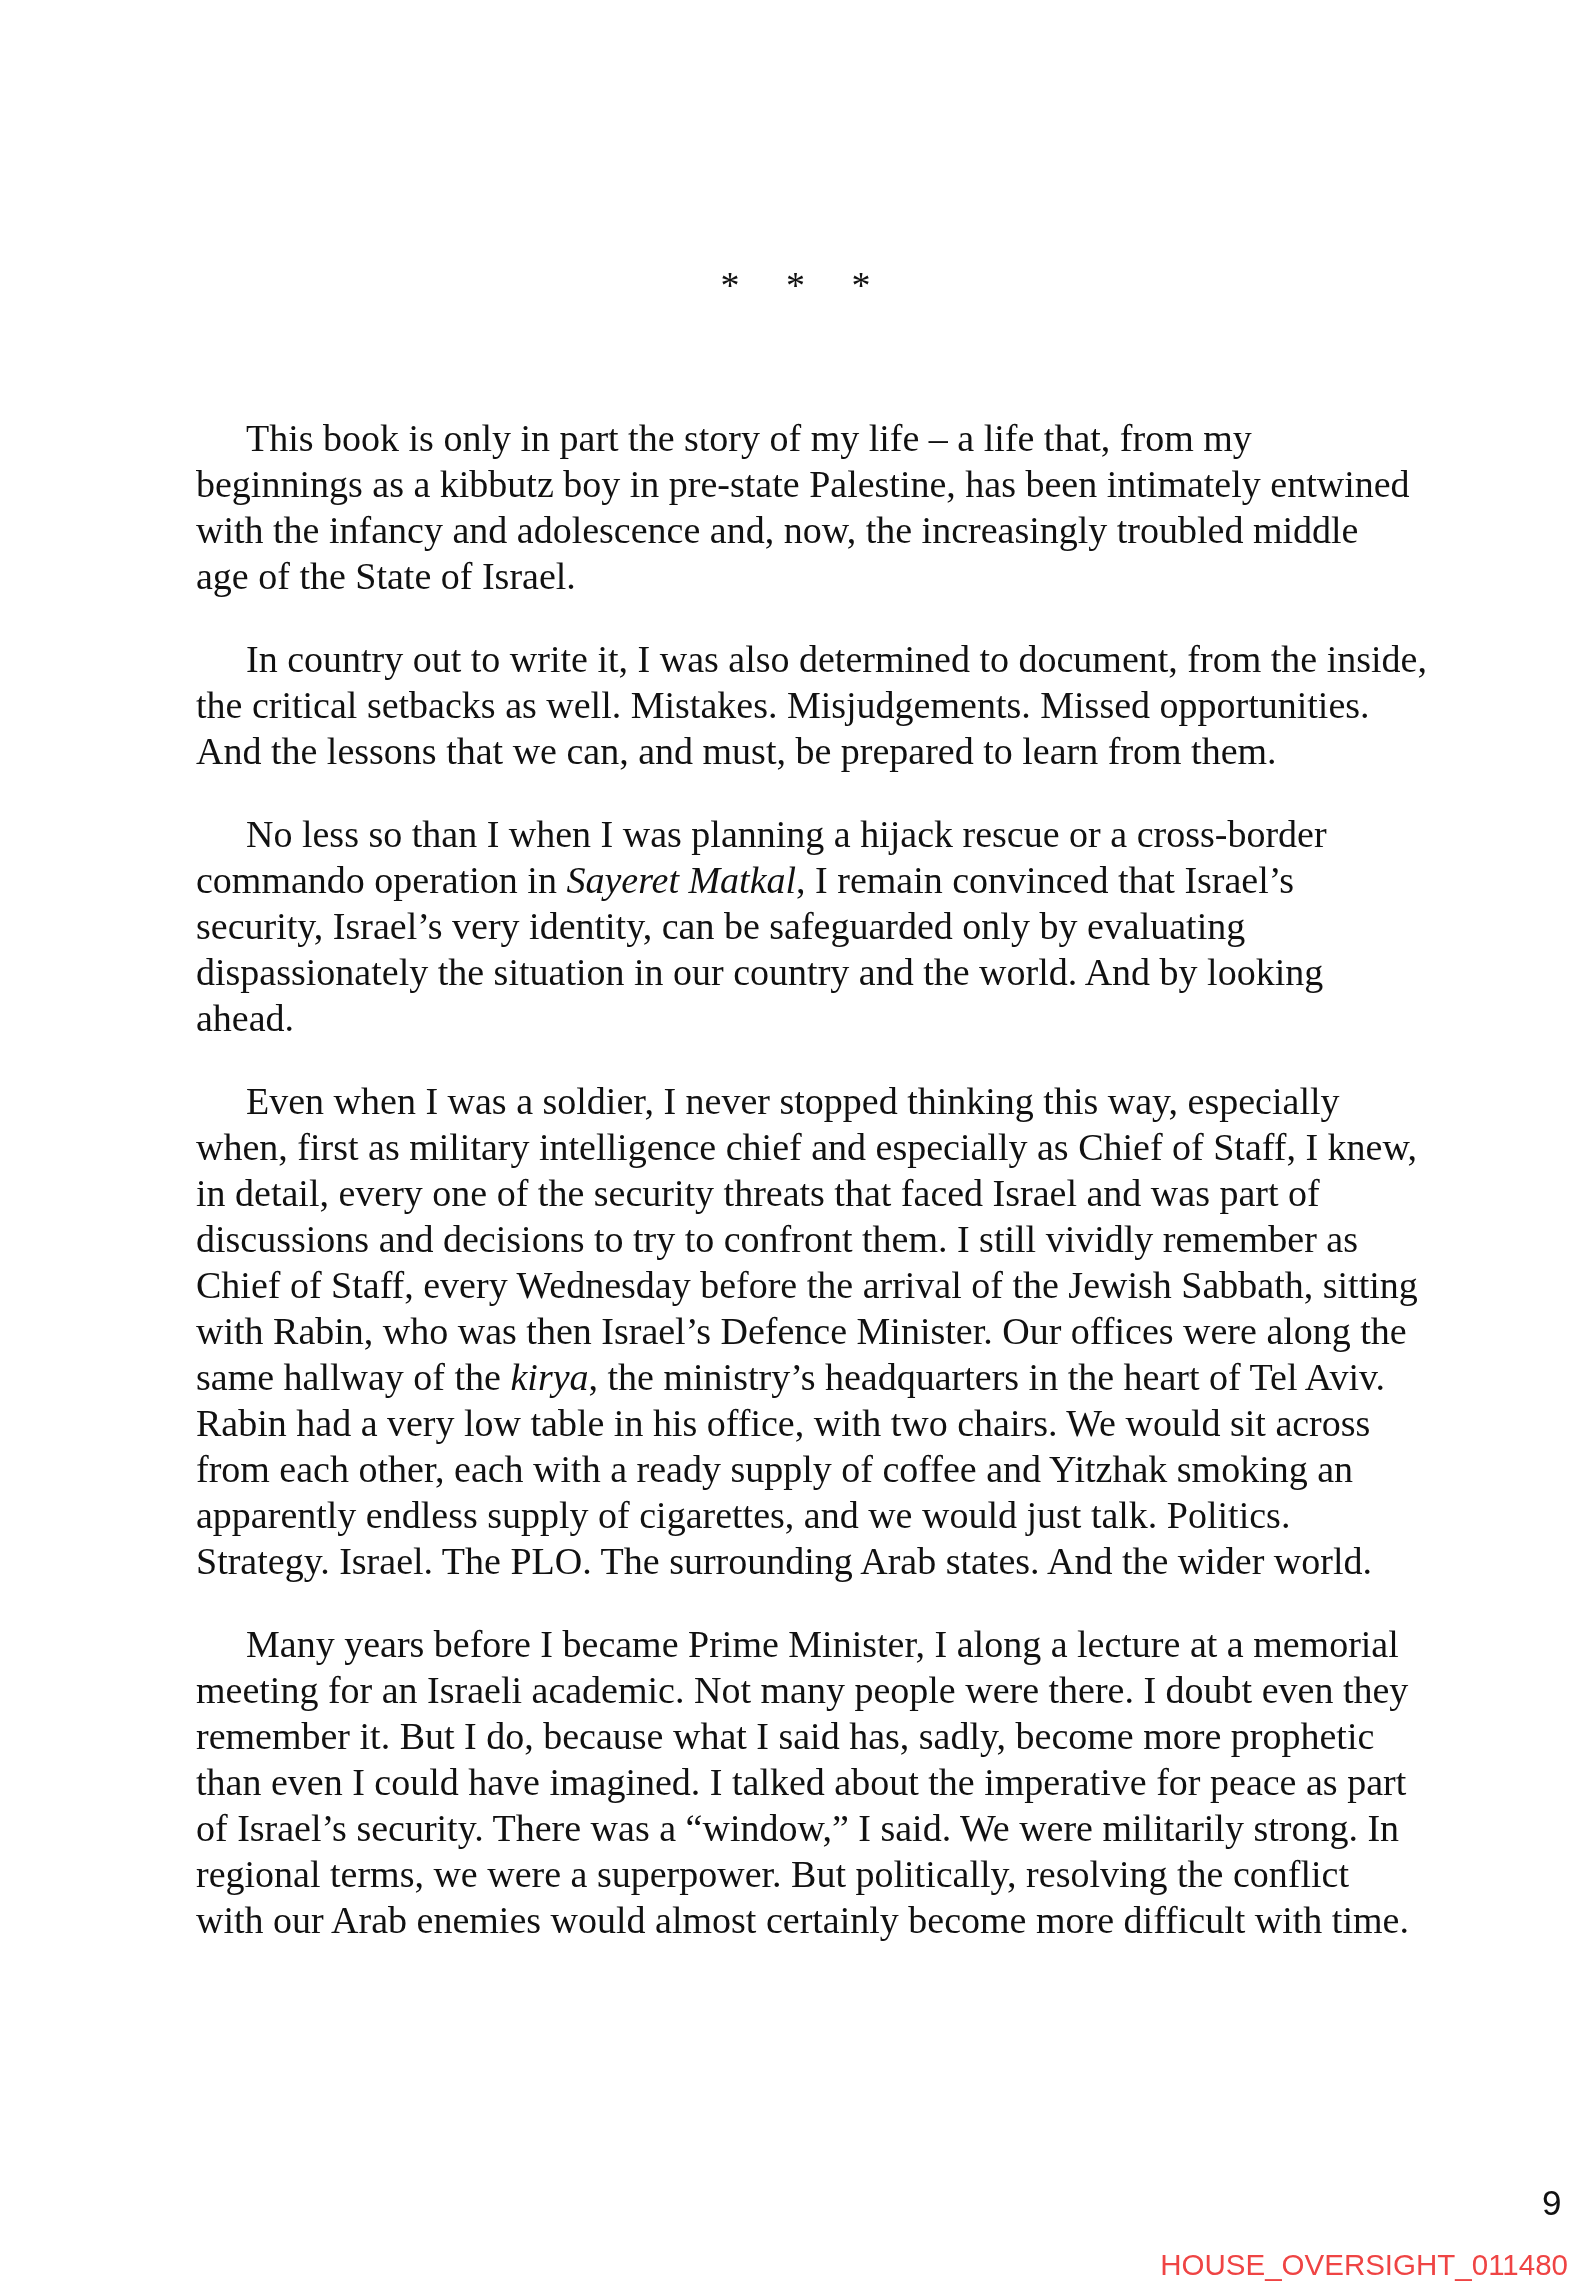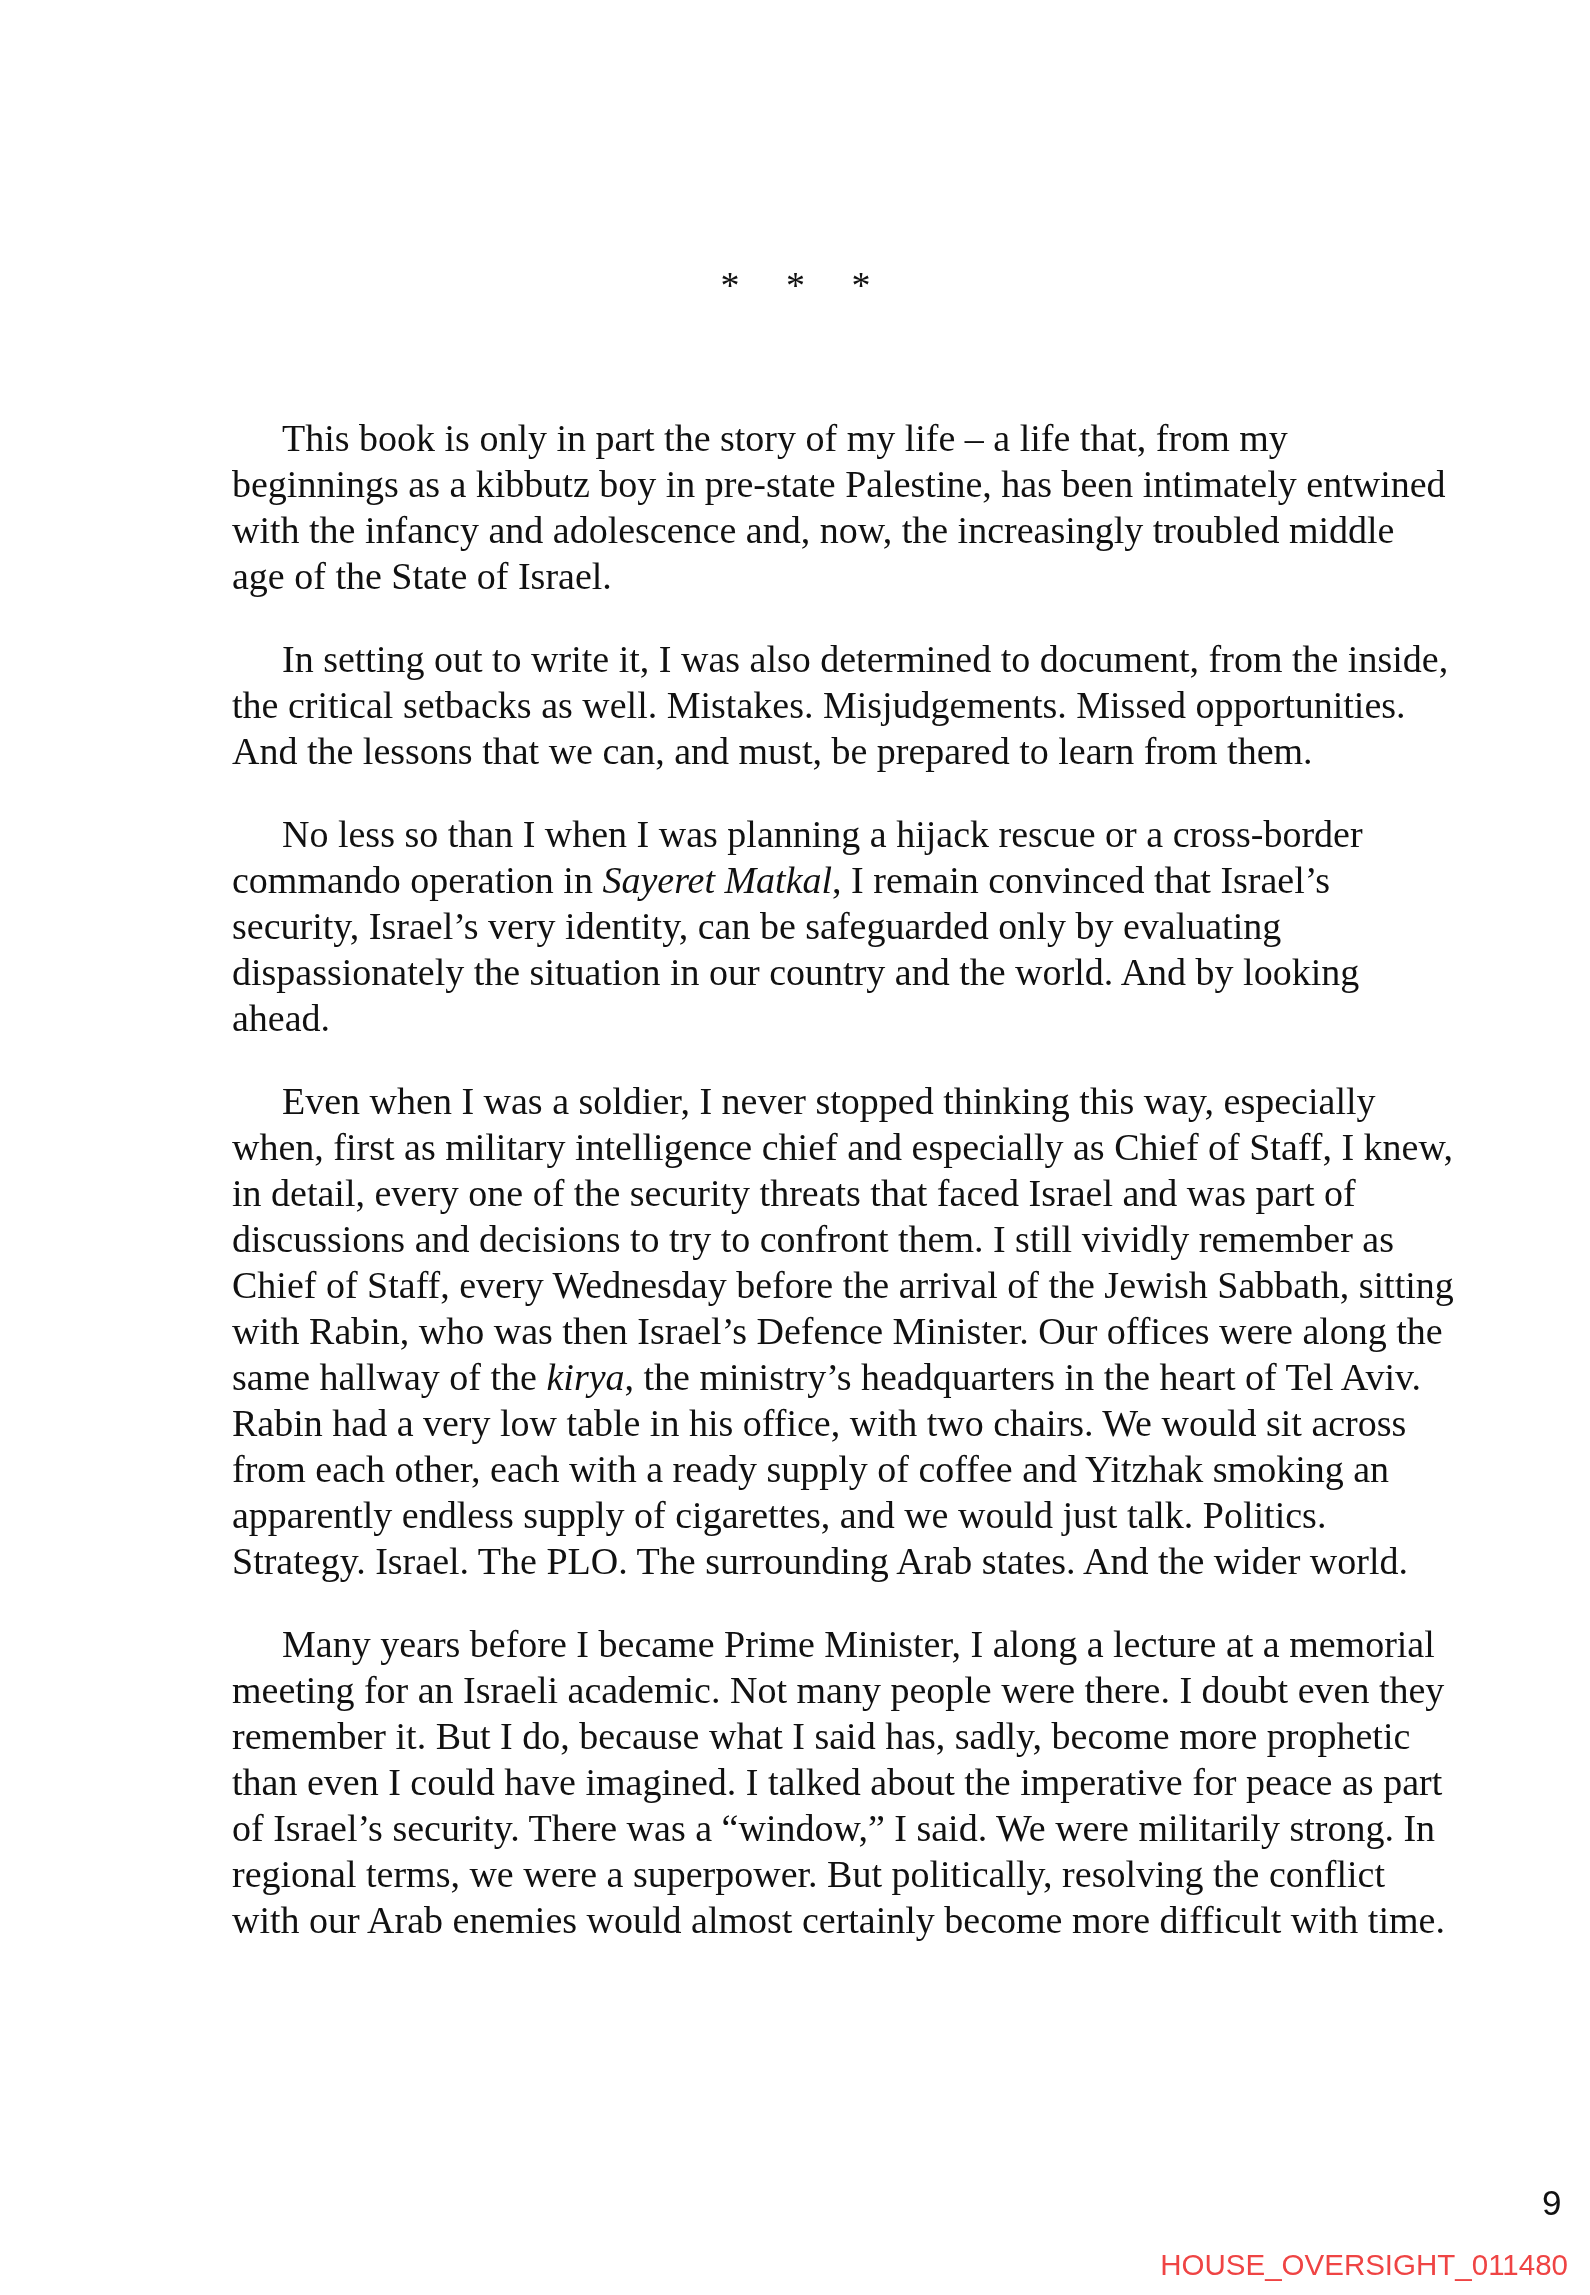--- a/index.html
+++ b/index.html
@@ -33,7 +33,6 @@
     width: 1206px;
     font-size: 38px;
     line-height: 46px;
-    margin-left: 36px;
   }
   .paragraph {
     margin: 0;

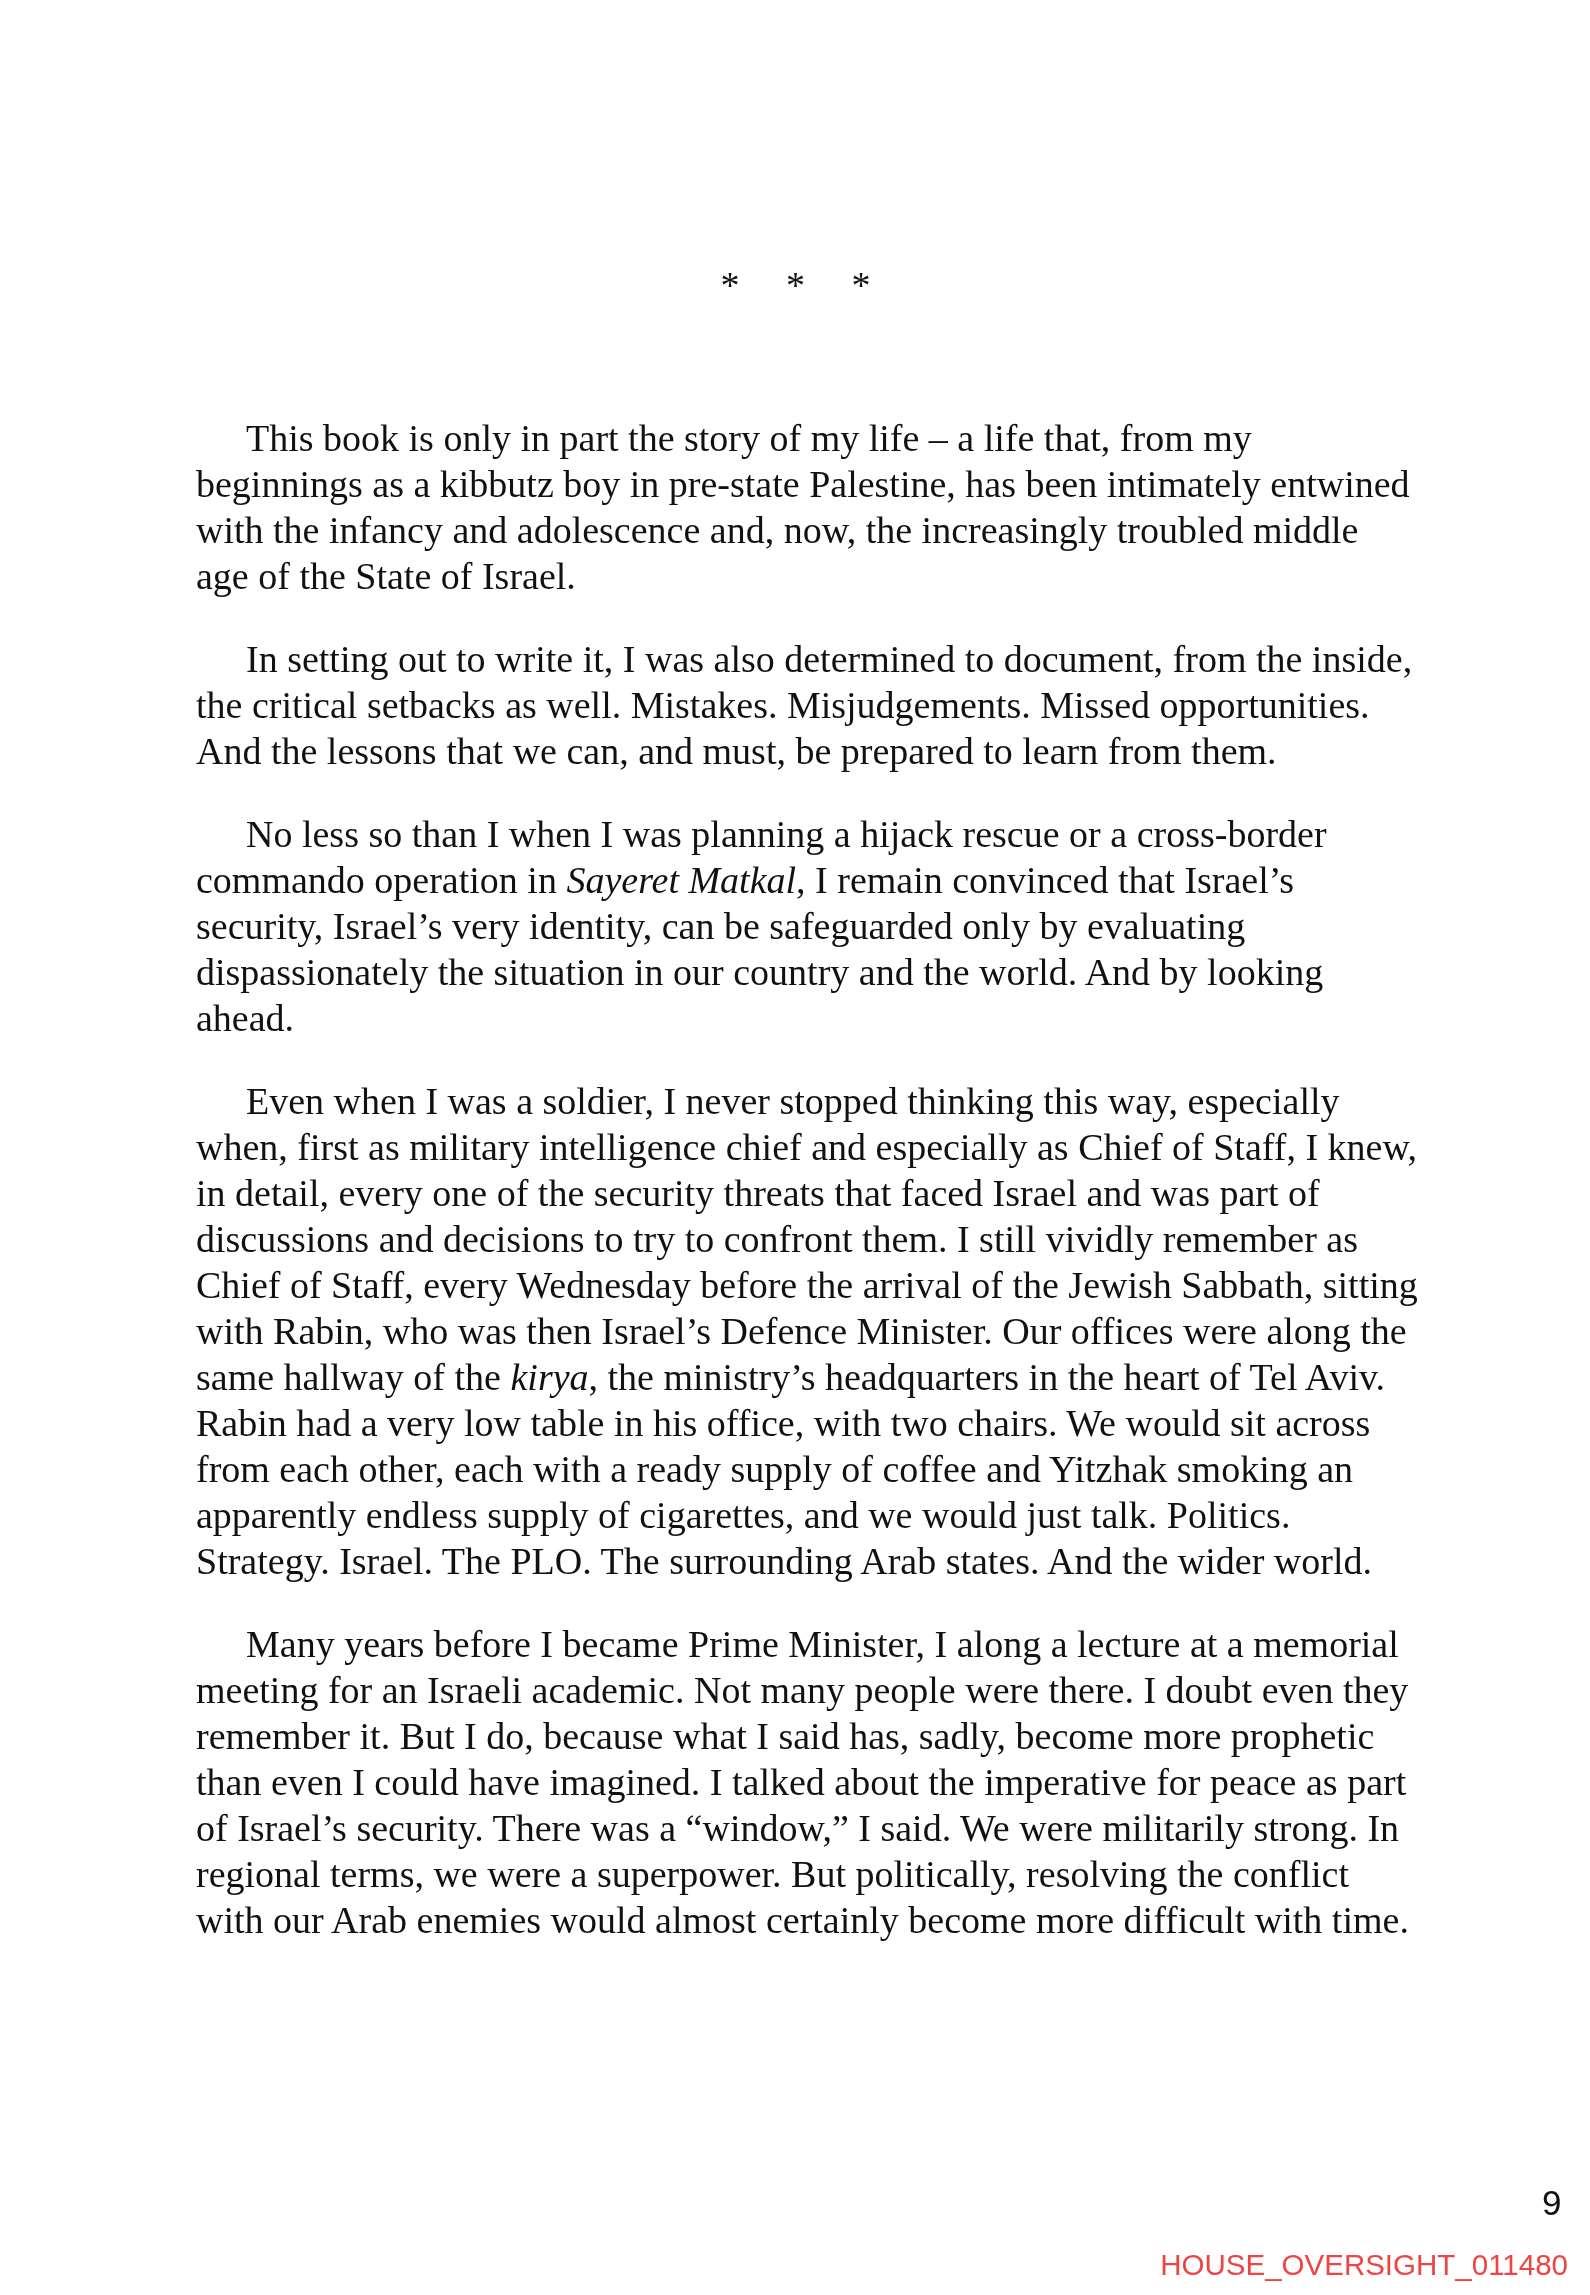--- a/index.html
+++ b/index.html
@@ -84,7 +84,7 @@
         <div class="line">age of the State of Israel.</div>
       </div>
       <div class="paragraph">
-        <div class="line indent">In setting out to write it, I was also determined to document, from the inside,</div>
+        <div class="line indent">In country out to write it, I was also determined to document, from the inside,</div>
         <div class="line">the critical setbacks as well. Mistakes. Misjudgements. Missed opportunities.</div>
         <div class="line">And the lessons that we can, and must, be prepared to learn from them.</div>
       </div>

